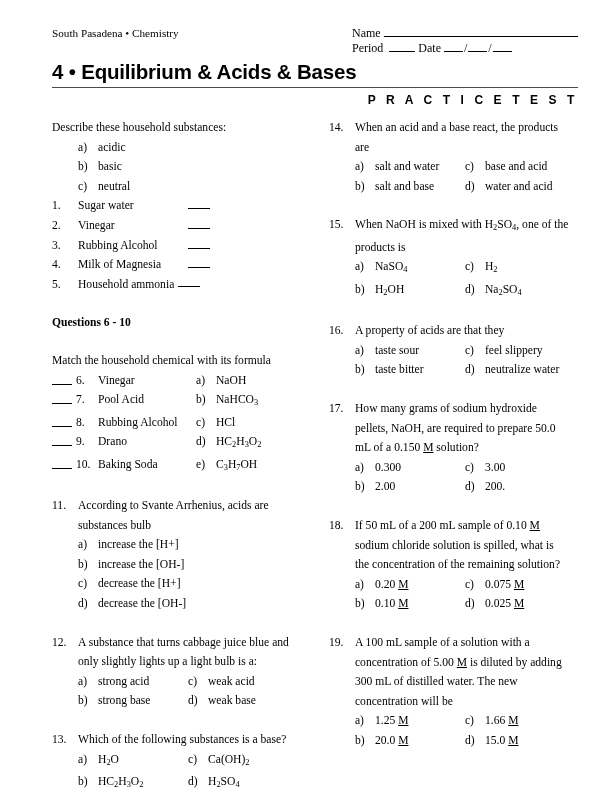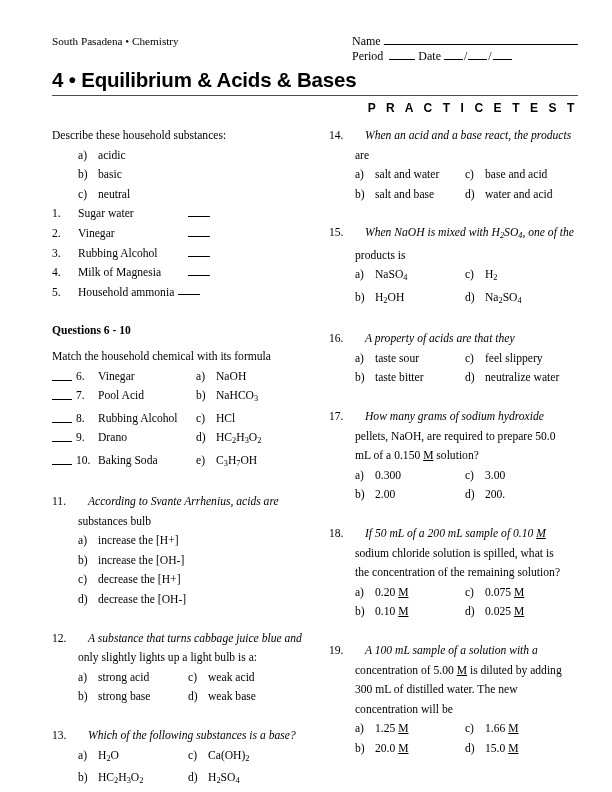--- a/index.html
+++ b/index.html
@@ -19,7 +19,7 @@
     width: 612px;
     height: 792px;
     box-sizing: border-box;
-    padding: 34px 34px 0 52px;
+    padding: 26px 34px 0 52px;
   }
 
   

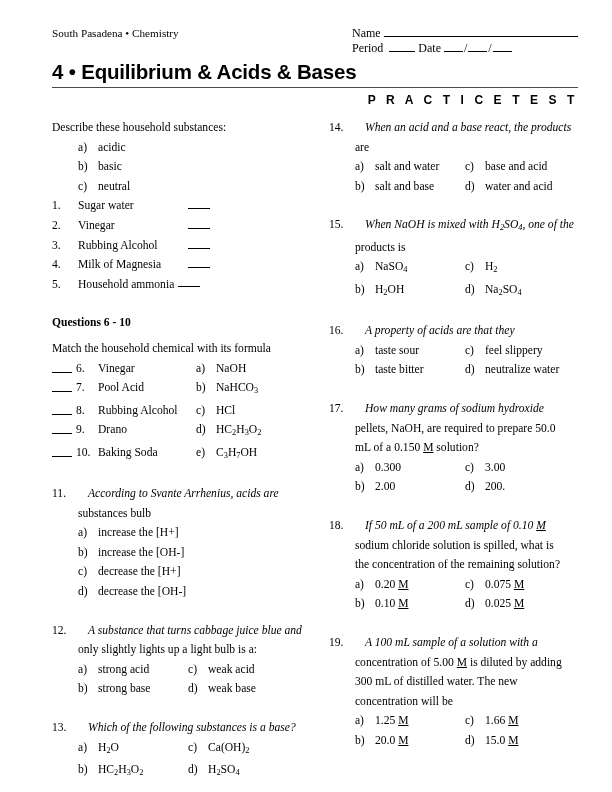--- a/index.html
+++ b/index.html
@@ -111,7 +111,6 @@
     display: flex;
     align-items: flex-start;
     margin-top: 0;
-    gap: 10px;
   }
   .q-num {
     width: 26px;

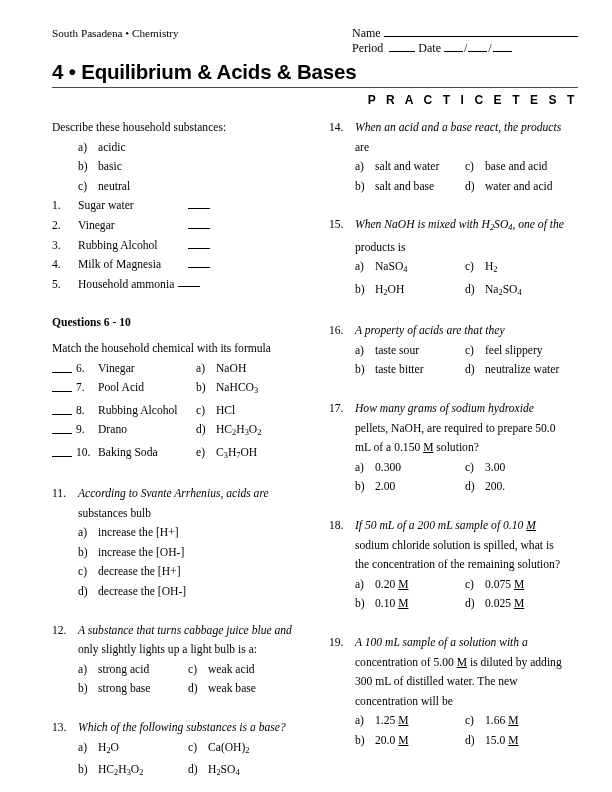--- a/index.html
+++ b/index.html
@@ -117,7 +117,7 @@
     flex: 0 0 26px;
     text-align: left;
   }
-  .q-body { flex: 1 1 auto; font-style: italic; }
+  .q-body { flex: 1 1 auto; }
 
   
   .opt {

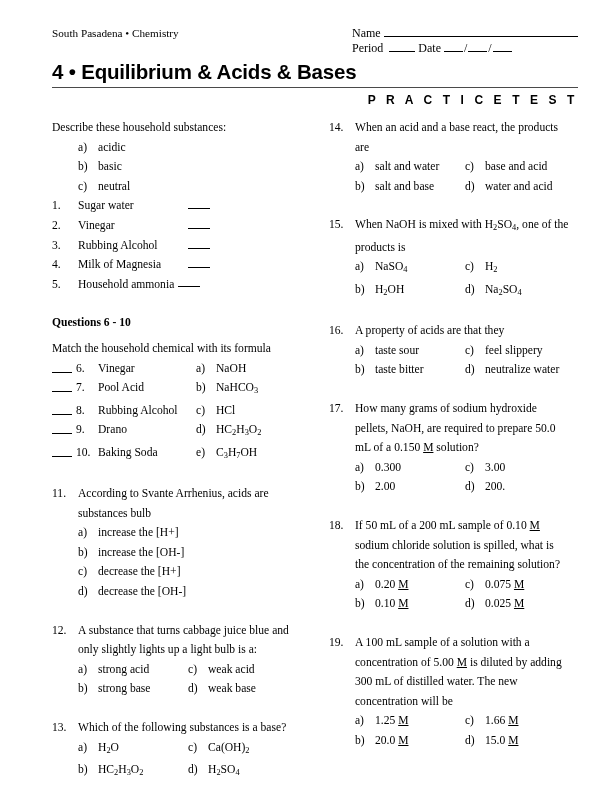--- a/index.html
+++ b/index.html
@@ -173,7 +173,7 @@
     font-size: 11.6px;
     margin-top: 19px;
   }
-  .match-intro { margin-top: 6px; }
+  .match-intro { margin-top: 18px; }
   .match-row {
     display: flex;
     align-items: flex-start;

